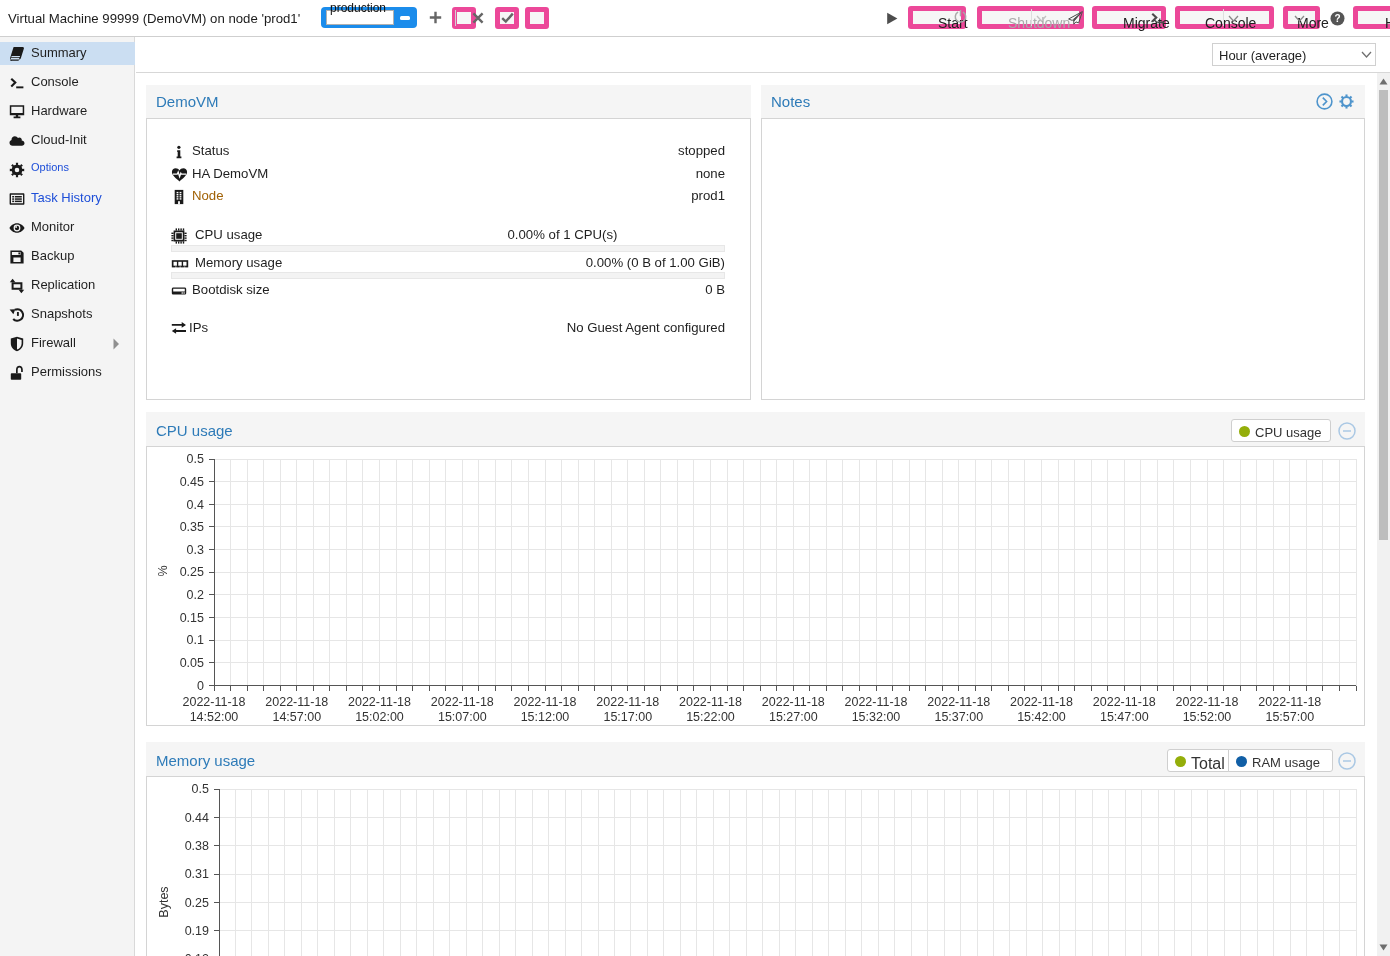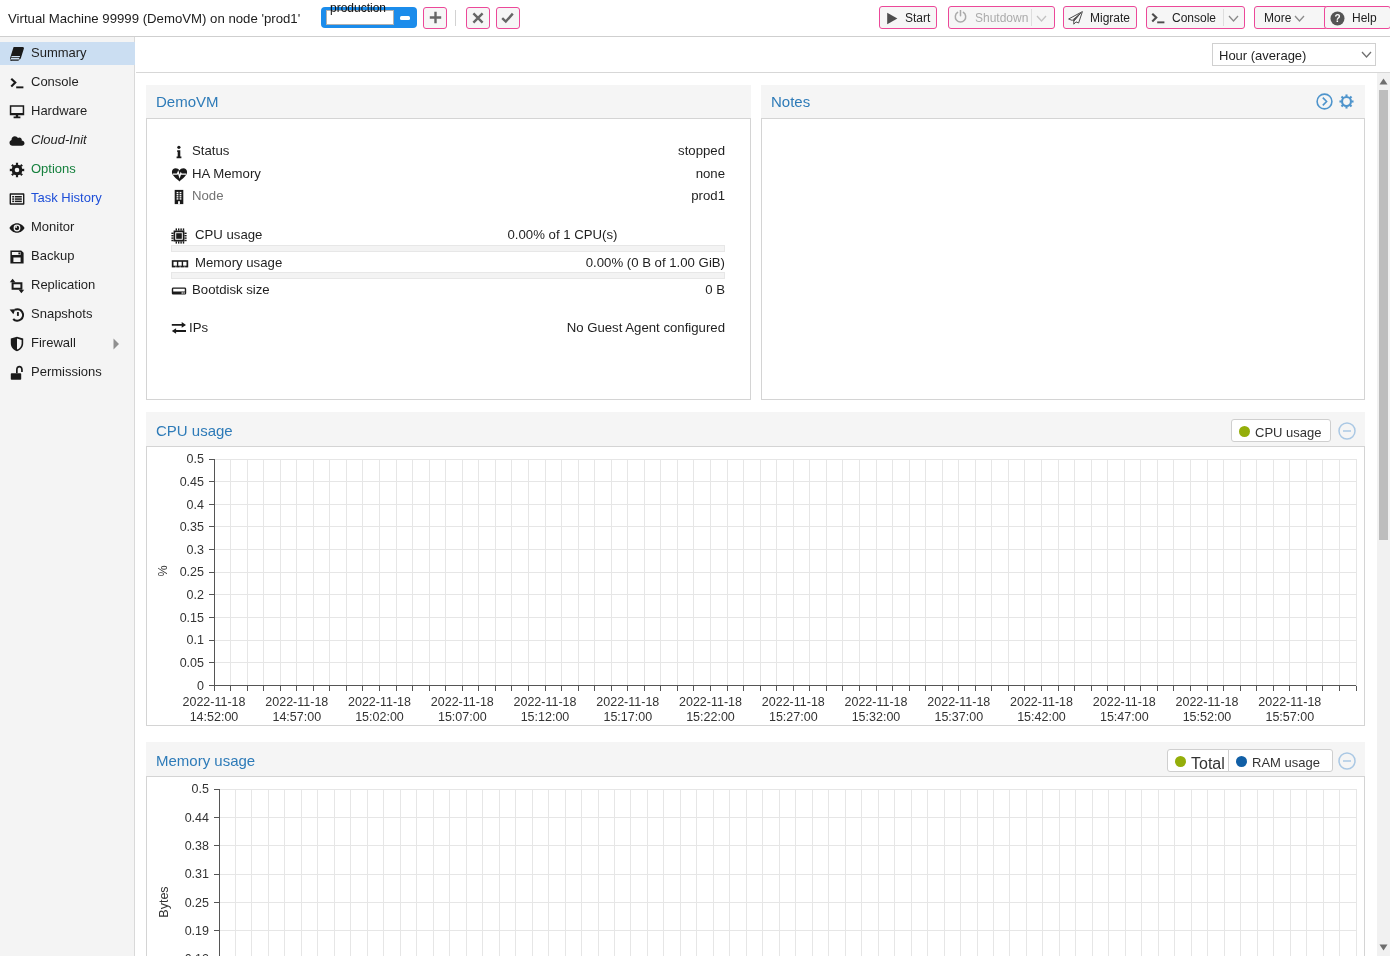--- a/index.html
+++ b/index.html
@@ -7,8 +7,8 @@
 html,body { width:1390px; height:956px; overflow:hidden; background:#fff;
   font-family:"Liberation Sans", sans-serif; }
 .abs { position:absolute; }
-.btn { position:absolute; top:6px; height:23px; background:#f6f6f6; border:1px solid #ec4899;
-  border-radius:3px; font-size:12px; color:#212121; }
+.btn { position:absolute; top:6px; height:23px; background:#f6f6f6; border:5px solid #ec4899;
+  border-radius:3px; font-size:14px; color:#212121;margin-left:29px; }
 .btn .lbl { position:absolute; top:4px; white-space:nowrap; }
 .hdr { position:absolute; font-size:15px; color:#2e7bb8; white-space:nowrap; }
 .legbox { position:absolute; background:#fff; border:1px solid #cfcfcf; height:23px; }

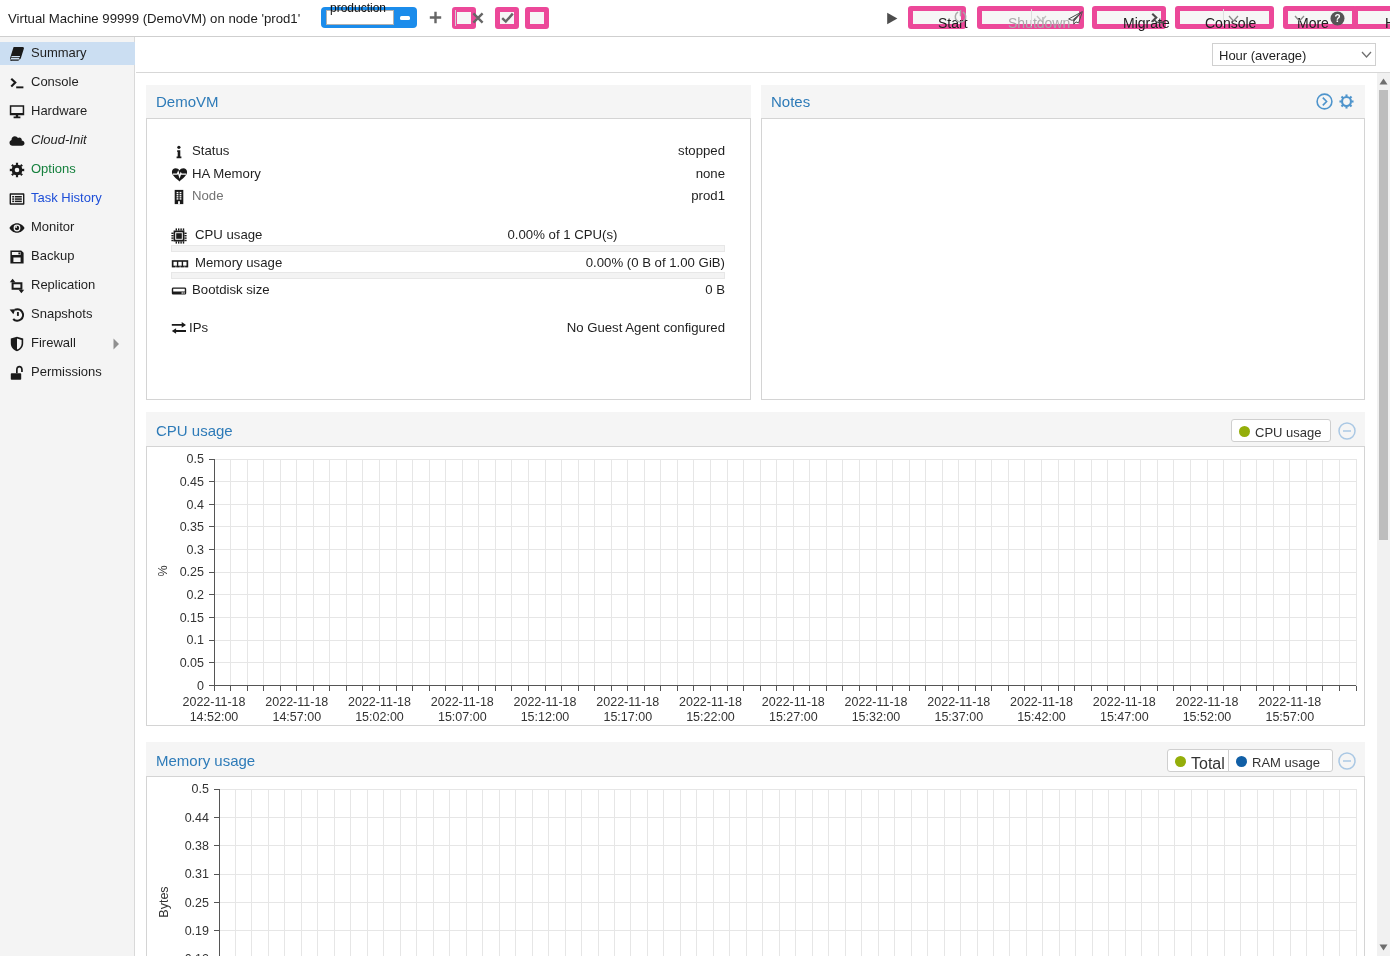--- a/index.html
+++ b/index.html
@@ -97,7 +97,7 @@
       </svg>
     </div>
 
-  <div class="btn" style="left:1254px;width:74px;">
+  <div class="btn" style="left:1254px;width:37px;">
       <span class="lbl" style="left:9px;">More</span>
     </div>
   <div class="abs" style="left:1294px;top:15px;">

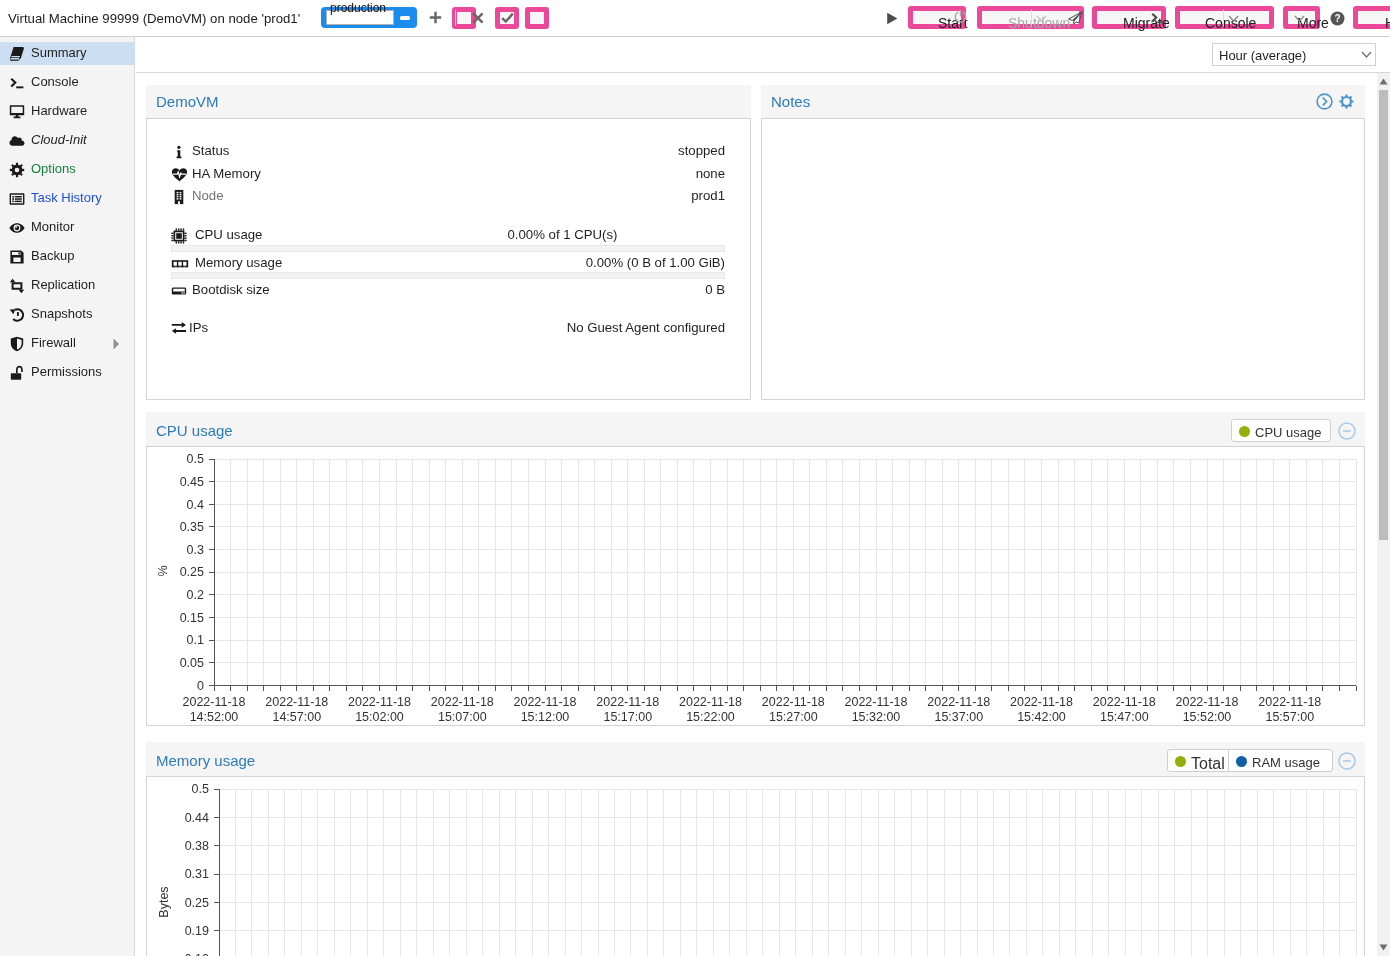--- a/index.html
+++ b/index.html
@@ -143,7 +143,7 @@
         <path d="M3.6 12.8 C1.8 12.8 0.5 11.5 0.5 9.8 C0.5 8.5 1.3 7.4 2.5 7 C2.5 6.9 2.5 6.8 2.5 6.7 C2.5 4.8 4 3.3 5.9 3.3 C7.2 3.3 8.3 4 8.9 5 C9.3 4.6 9.9 4.4 10.5 4.4 C11.8 4.4 12.8 5.4 12.8 6.7 C12.8 7 12.7 7.3 12.6 7.6 C14.2 7.7 15.5 8.9 15.5 10.3 C15.5 11.7 14.3 12.8 12.9 12.8 Z" fill="#1a1a1a"></path>
       </svg>
     </div>
-    <div style="position:absolute;left:31px;top:131.5px;font-size:13px;color:#1f1f1f;white-space:nowrap;font-style:italic;">Cloud-Init</div>
+    <div style="position:absolute;left:31px;top:131.5px;font-size:13px;color:#1f1f1f;white-space:nowrap;">Cloud-Init</div>
     <div style="position:absolute;left:9px;top:161.5px;width:16px;height:16px;">
       <svg width="16" height="16" viewBox="0 0 16 16" style="display:block;">
         <path d="M6.80 0.80 L9.20 0.80 L8.89 2.67 A5.4 5.4 0 0 1 11.14 3.61 L12.24 2.06 L13.94 3.76 L12.39 4.86 A5.4 5.4 0 0 1 13.33 7.11 L15.20 6.80 L15.20 9.20 L13.33 8.89 A5.4 5.4 0 0 1 12.39 11.14 L13.94 12.24 L12.24 13.94 L11.14 12.39 A5.4 5.4 0 0 1 8.89 13.33 L9.20 15.20 L6.80 15.20 L7.11 13.33 A5.4 5.4 0 0 1 4.86 12.39 L3.76 13.94 L2.06 12.24 L3.61 11.14 A5.4 5.4 0 0 1 2.67 8.89 L0.80 9.20 L0.80 6.80 L2.67 7.11 A5.4 5.4 0 0 1 3.61 4.86 L2.06 3.76 L3.76 2.06 L4.86 3.61 A5.4 5.4 0 0 1 7.11 2.67 Z M8 5.7 A2.3 2.3 0 1 0 8 10.3 A2.3 2.3 0 1 0 8 5.7 Z" fill="#1a1a1a" fill-rule="evenodd"></path>

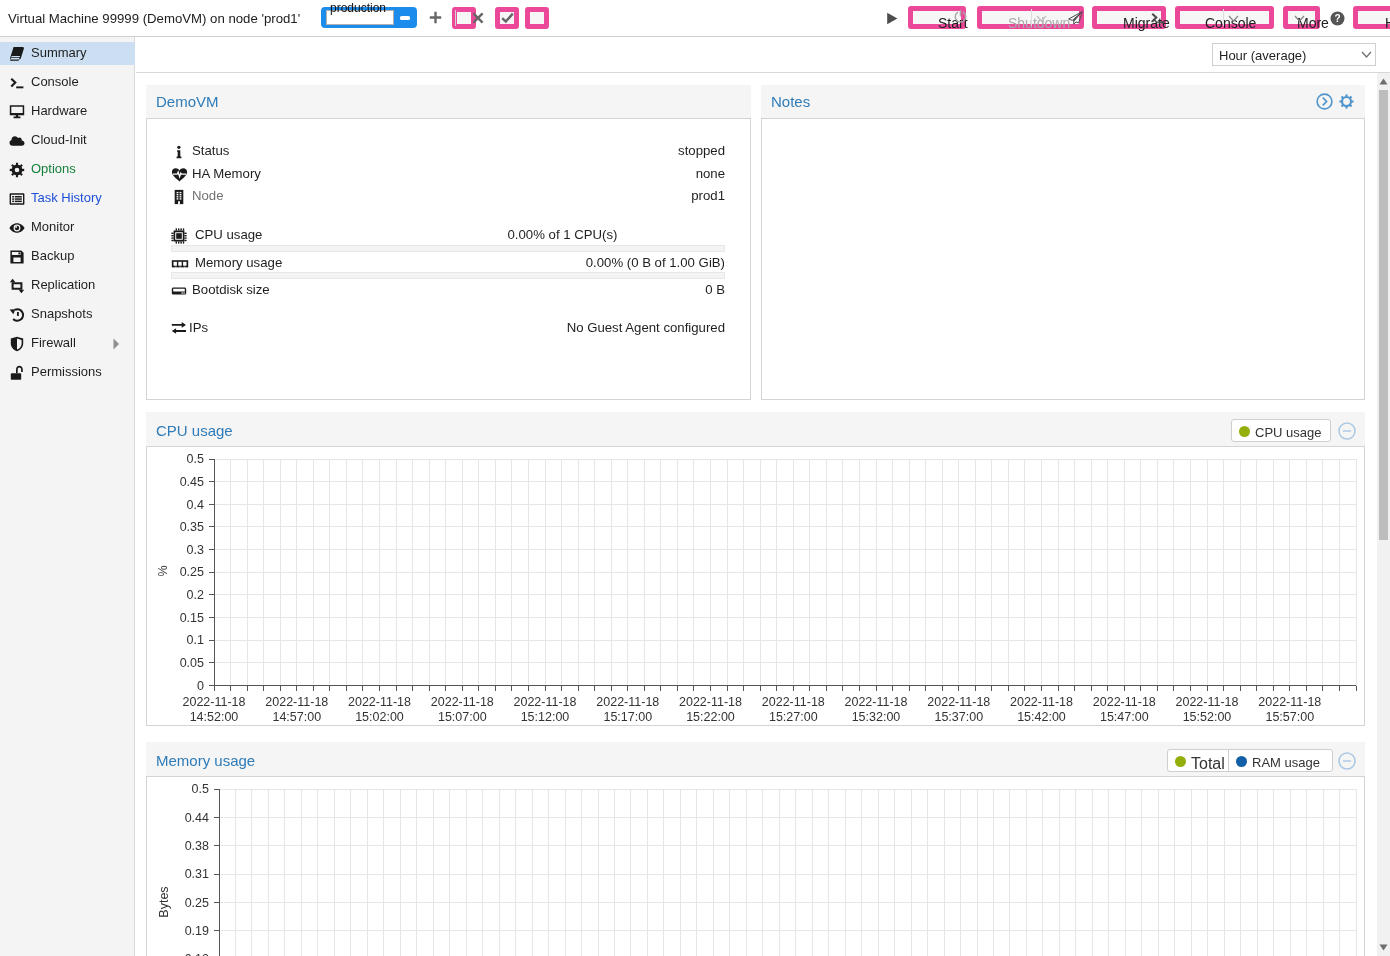--- a/index.html
+++ b/index.html
@@ -149,7 +149,7 @@
         <path d="M6.80 0.80 L9.20 0.80 L8.89 2.67 A5.4 5.4 0 0 1 11.14 3.61 L12.24 2.06 L13.94 3.76 L12.39 4.86 A5.4 5.4 0 0 1 13.33 7.11 L15.20 6.80 L15.20 9.20 L13.33 8.89 A5.4 5.4 0 0 1 12.39 11.14 L13.94 12.24 L12.24 13.94 L11.14 12.39 A5.4 5.4 0 0 1 8.89 13.33 L9.20 15.20 L6.80 15.20 L7.11 13.33 A5.4 5.4 0 0 1 4.86 12.39 L3.76 13.94 L2.06 12.24 L3.61 11.14 A5.4 5.4 0 0 1 2.67 8.89 L0.80 9.20 L0.80 6.80 L2.67 7.11 A5.4 5.4 0 0 1 3.61 4.86 L2.06 3.76 L3.76 2.06 L4.86 3.61 A5.4 5.4 0 0 1 7.11 2.67 Z M8 5.7 A2.3 2.3 0 1 0 8 10.3 A2.3 2.3 0 1 0 8 5.7 Z" fill="#1a1a1a" fill-rule="evenodd"></path>
       </svg>
     </div>
-    <div style="position:absolute;left:31px;top:160.5px;font-size:13px;color:#15803d;white-space:nowrap;">Options</div>
+    <div style="position:absolute;left:31px;top:160.5px;font-size:11px;color:#1d4ed8;white-space:nowrap;">Options</div>
     <div style="position:absolute;left:9px;top:190.5px;width:16px;height:16px;">
       <svg width="16" height="16" viewBox="0 0 16 16" style="display:block;">
         <path d="M1.6 2.2 L14.4 2.2 C15 2.2 15.4 2.6 15.4 3.2 L15.4 12.8 C15.4 13.4 15 13.8 14.4 13.8 L1.6 13.8 C1 13.8 0.6 13.4 0.6 12.8 L0.6 3.2 C0.6 2.6 1 2.2 1.6 2.2 Z M2 3.8 L2 12.2 L14 12.2 L14 3.8 Z" fill="#1a1a1a" fill-rule="evenodd"></path>

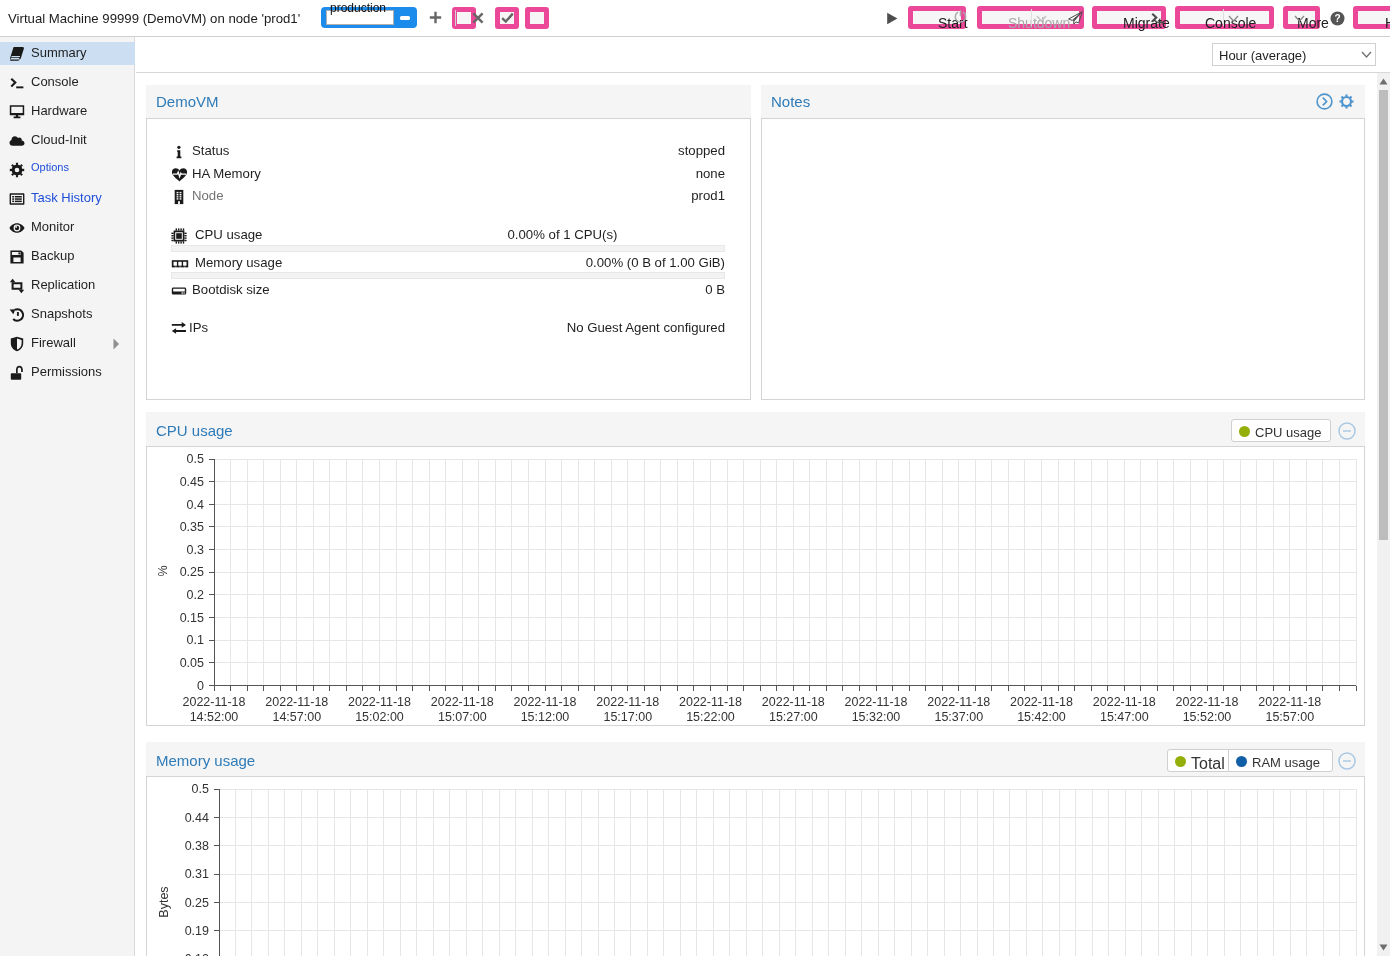--- a/index.html
+++ b/index.html
@@ -238,7 +238,7 @@
         <path d="M2 7.2 L6.2 7.2 L7.2 5 L8.6 9.6 L9.8 6.3 L10.4 7.2 L15 7.2" stroke="#fff" stroke-width="1.3" fill="none"></path>
       </svg>
     </div>
-    <div style="position:absolute;left:192px;top:165.6px;font-size:13.2px;color:#1f1f1f;white-space:nowrap;">HA Memory</div>
+    <div style="position:absolute;left:192px;top:165.6px;font-size:13.2px;color:#1f1f1f;white-space:nowrap;">HA DemoVM</div>
     <div style="position:absolute;left:400px;top:165.6px;width:325px;font-size:13.2px;color:#1f1f1f;text-align:right;white-space:nowrap;">none</div>
     <div style="position:absolute;left:171px;top:189.2px;width:20px;height:16px;">
       <svg width="16" height="16" viewBox="0 0 16 16" style="display:block;">

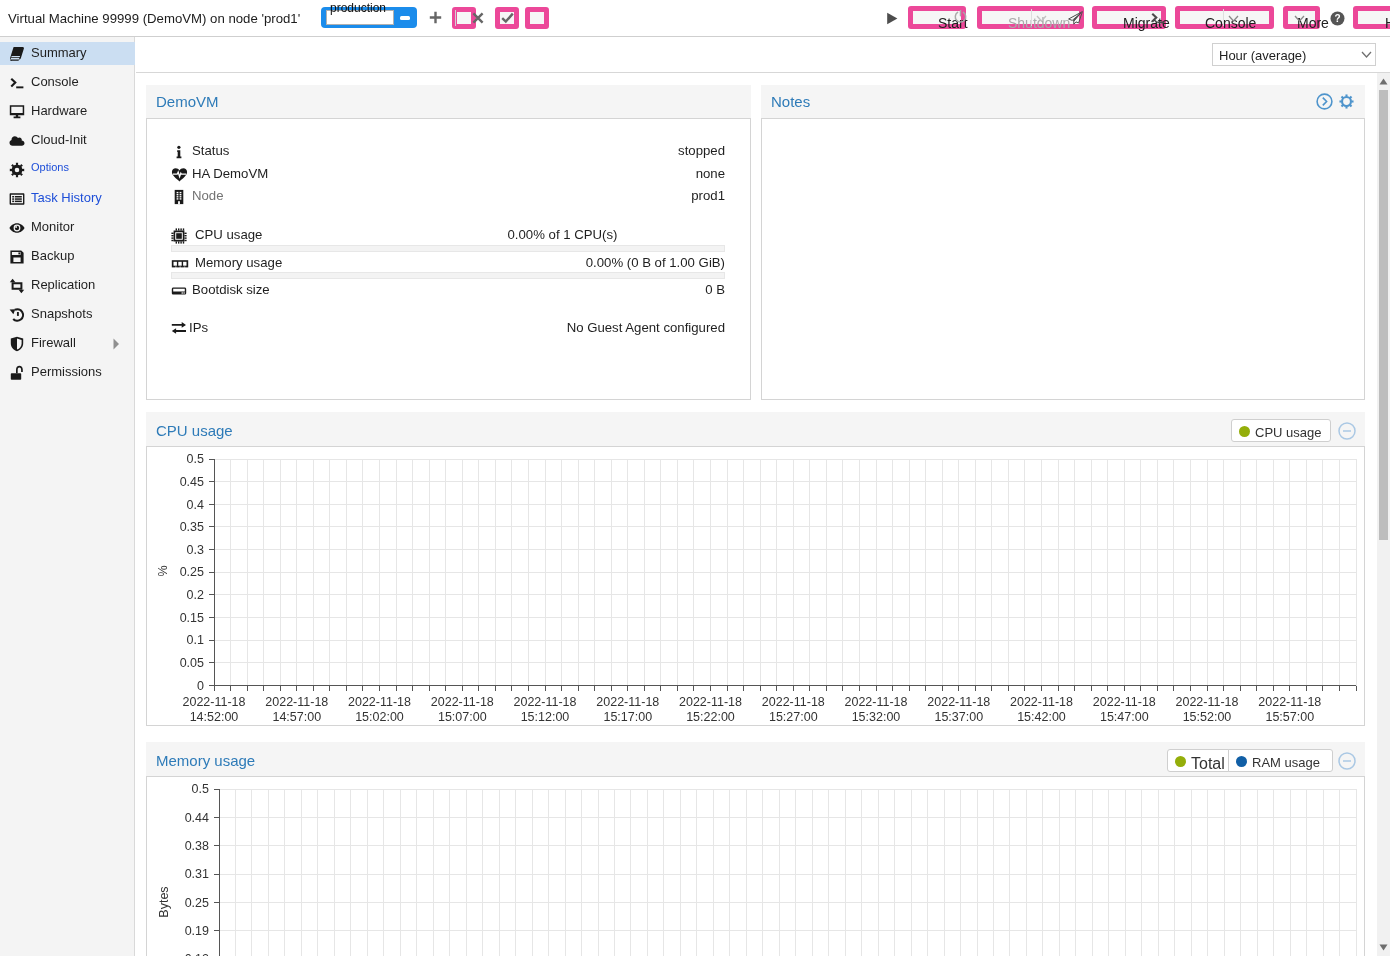--- a/index.html
+++ b/index.html
@@ -254,7 +254,7 @@
         <rect x="7.1" y="12.2" width="1.8" height="2.9" fill="#fff"></rect>
       </svg>
     </div>
-    <div style="position:absolute;left:192px;top:188.2px;font-size:13.2px;color:#737373;white-space:nowrap;">Node</div>
+    <div style="position:absolute;left:192px;top:188.2px;font-size:13.2px;color:#a16207;white-space:nowrap;">Node</div>
     <div style="position:absolute;left:400px;top:188.2px;width:325px;font-size:13.2px;color:#1f1f1f;text-align:right;white-space:nowrap;">prod1</div>
     <div style="position:absolute;left:171px;top:228.0px;width:20px;height:16px;">
       <svg width="16" height="16" viewBox="0 0 16 16" style="display:block;">

